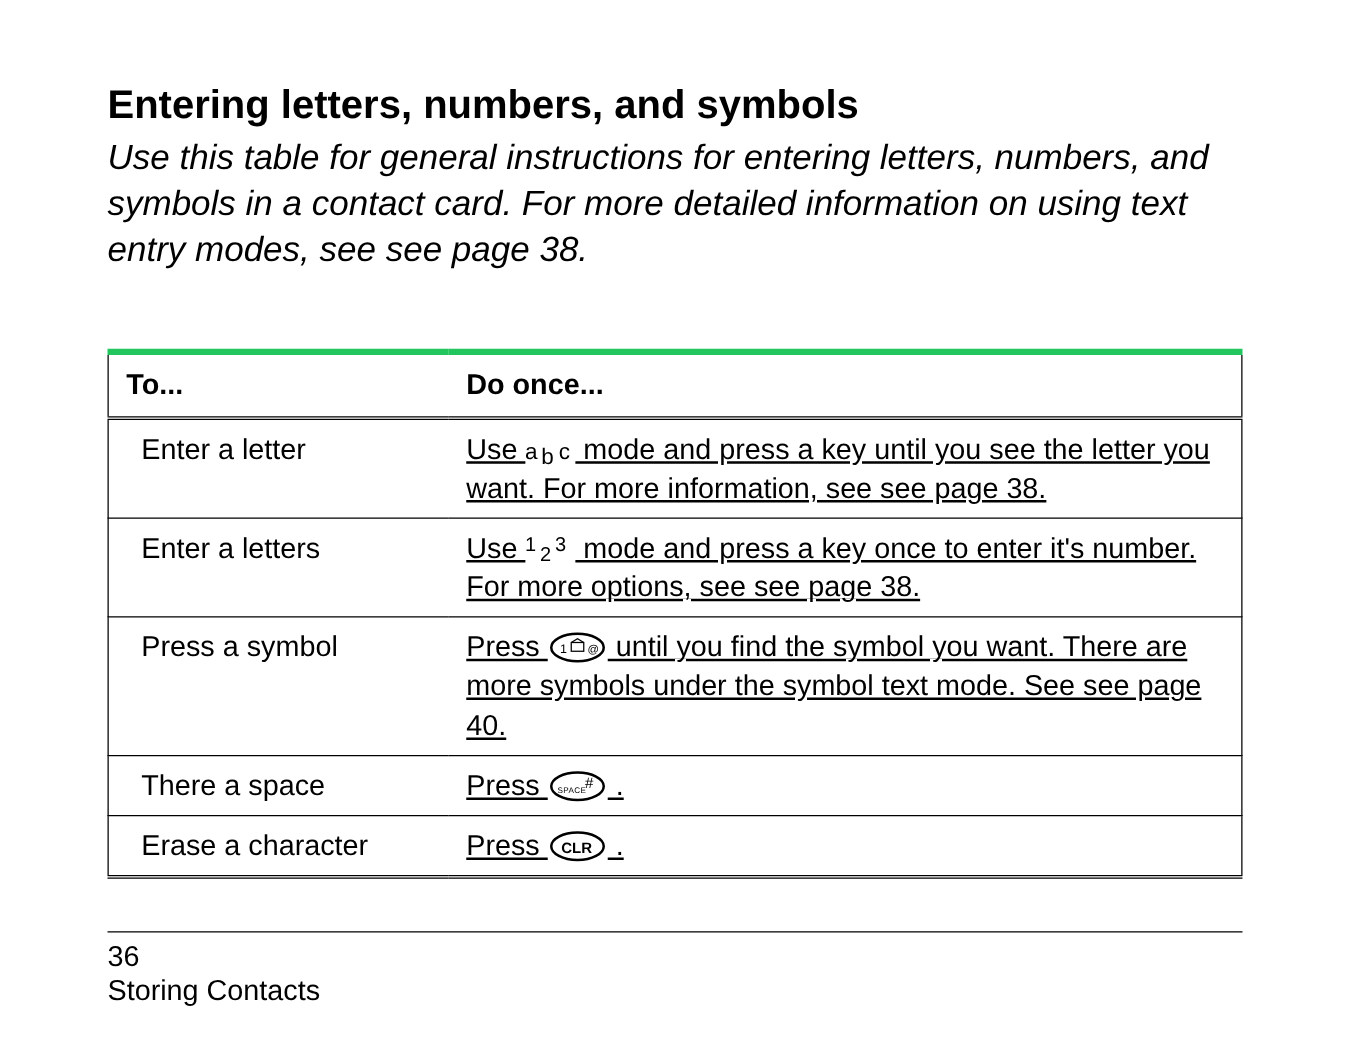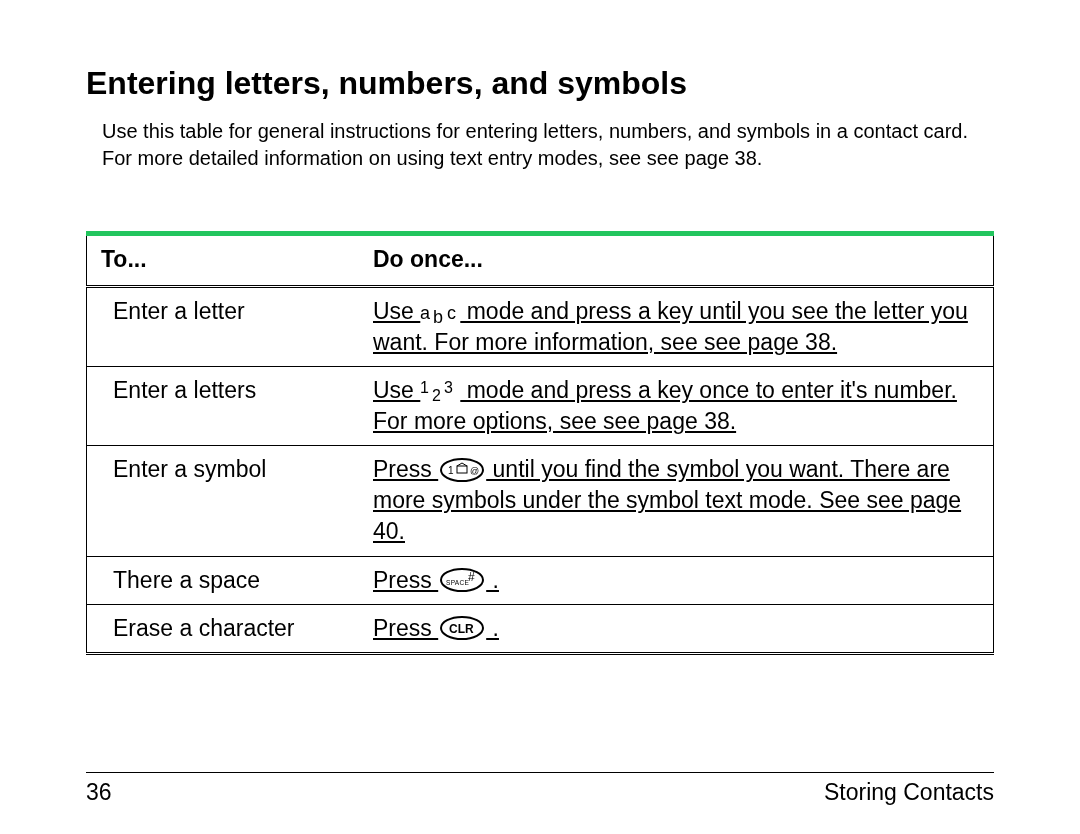--- a/index.html
+++ b/index.html
@@ -23,9 +23,10 @@
     line-height: 1.2;
   }
   p.intro {
-    font-size: 20px;
-    margin: 16px;
+    font-size: 28px;
+    margin: 0;
     line-height: 1.32;
+    font-style: italic;
   }
   table.instr {
     width: 100%;

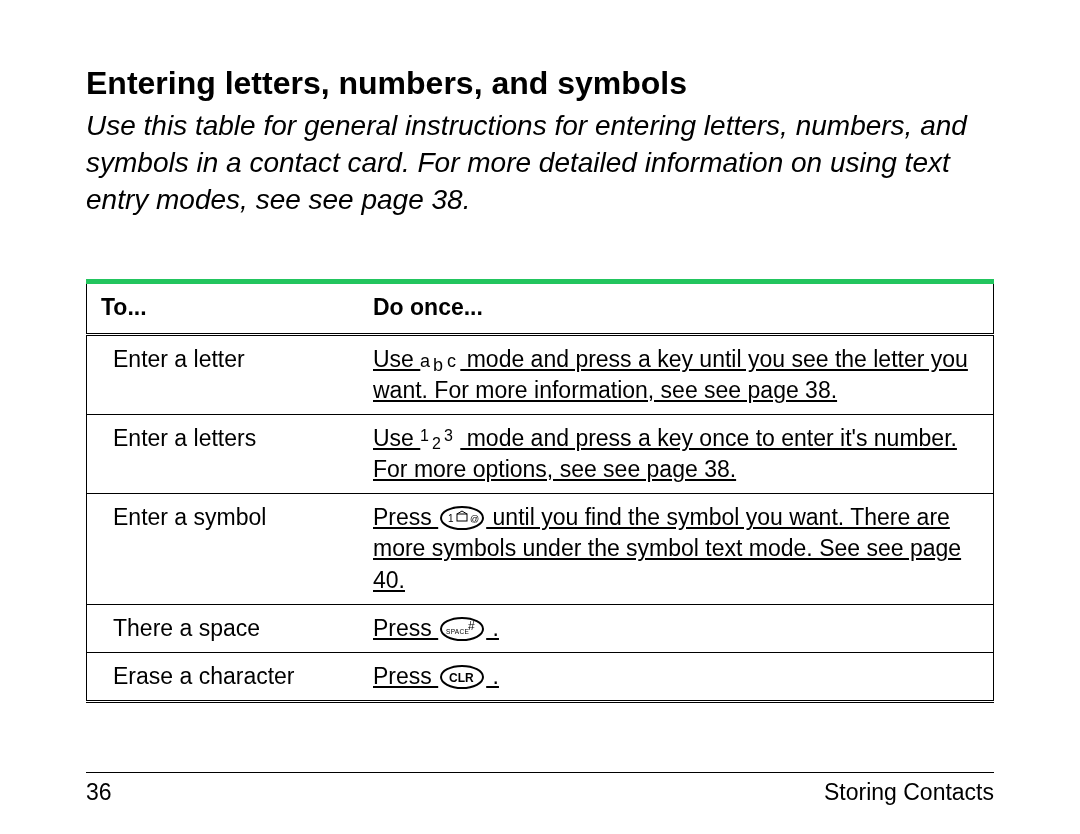--- a/index.html
+++ b/index.html
@@ -132,7 +132,7 @@
       </tr>
 
       <tr>
-        <td>Enter a symbol</td>
+        <td>Press a symbol</td>
         <td>
           <span>Press </span><svg class="key" viewBox="0 0 44 26">
               <ellipse cx="22" cy="13" rx="21" ry="11" fill="none" stroke="#000" stroke-width="2"></ellipse>

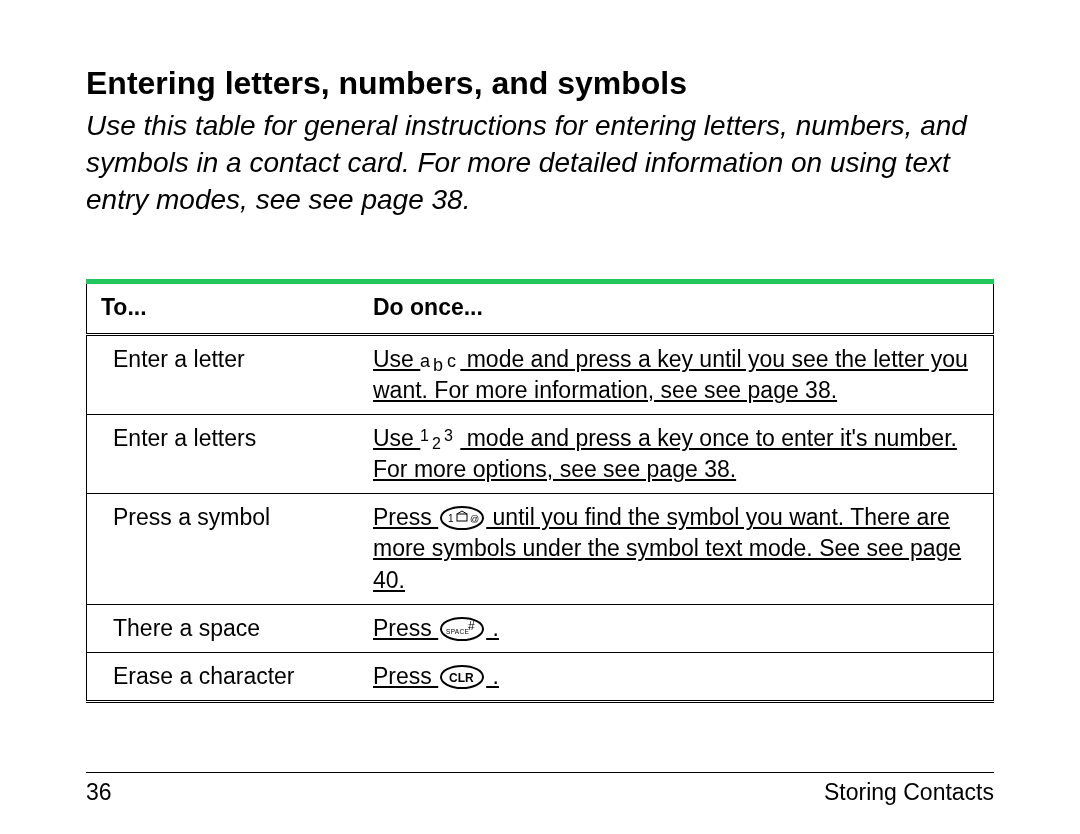--- a/index.html
+++ b/index.html
@@ -89,6 +89,7 @@
     font-size: 23px;
     display: flex;
     justify-content: space-between;
+    flex-direction: column;
   }
 </style>
 </head>

